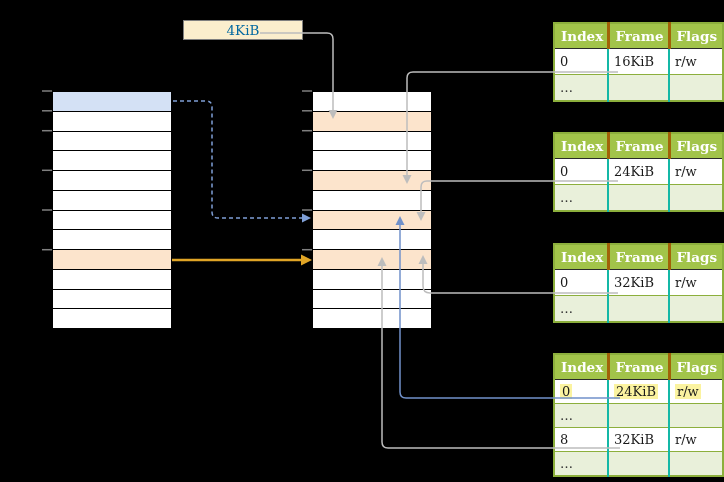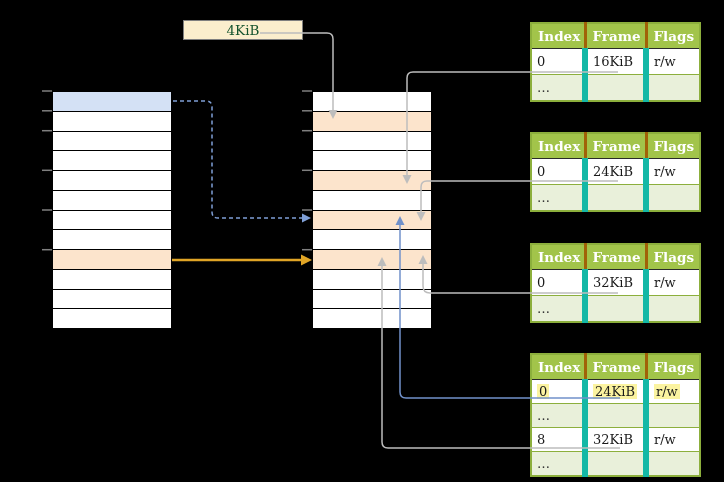--- a/index.html
+++ b/index.html
@@ -12,7 +12,7 @@
     position:absolute;left:183px;top:20px;width:120px;height:20px;
     background:var(--label-box-fill);border:1px solid var(--label-box-border);
     box-sizing:border-box;display:flex;align-items:center;justify-content:center;
-    font-size:13.5px;color:#14532d;
+    font-size:13.5px;color:#0369a1;
   }
   
   .mem-col{

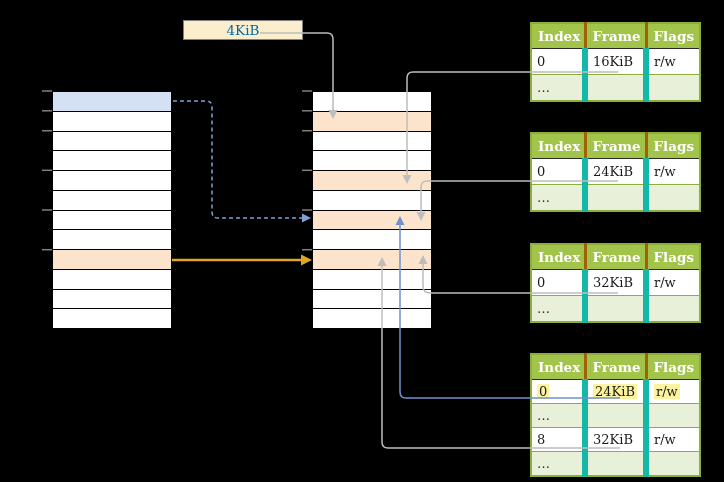--- a/index.html
+++ b/index.html
@@ -27,7 +27,7 @@
   .mem-row.orange{background:var(--row-orange);}
   
   .ptable{
-    position:absolute;left:530px;width:169px;border-collapse:collapse;
+    position:absolute;left:553px;width:169px;border-collapse:collapse;
     border:2px solid var(--green-border);table-layout:fixed;
     font-size:13px;color:#1a1a1a;padding-left:12px;
   }

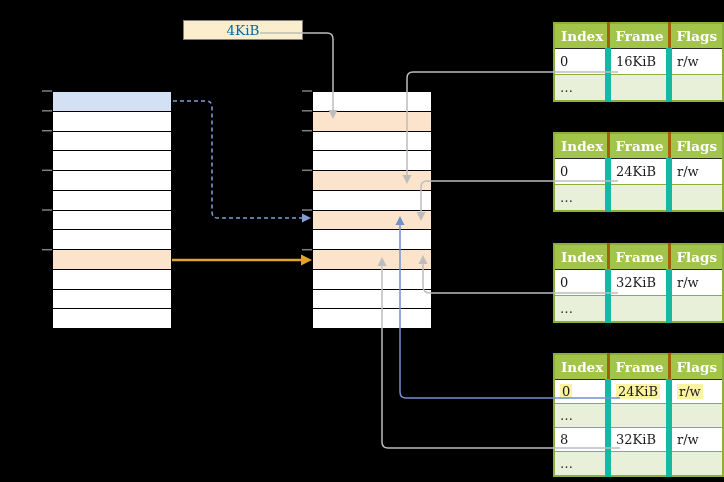--- a/index.html
+++ b/index.html
@@ -42,7 +42,7 @@
   .ptable th:first-child{border-left:none;}
   .ptable td{
     background:var(--row-white);padding:2px 5px;height:21px;vertical-align:middle;
-    border-left:6px solid #14b8a6;
+    border-left:2px solid #14b8a6;
   }
   .ptable td:first-child{border-left:none;}
   .ptable tbody tr + tr td{border-top:1px solid var(--green-border);}

